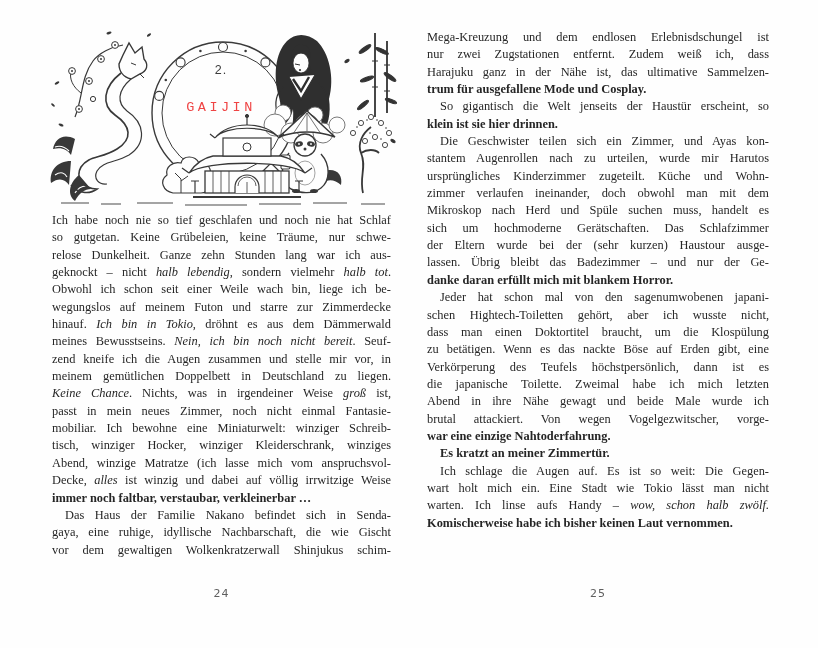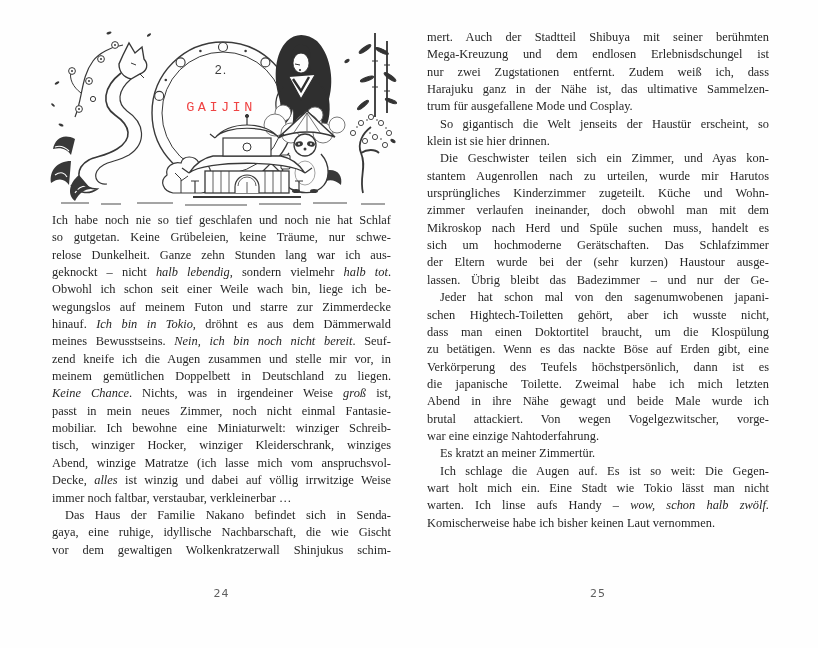--- a/index.html
+++ b/index.html
@@ -245,7 +245,6 @@
 
 <div class="page right">
   <div class="textblock">
-      <div class="line">mert. Auch der Stadtteil Shibuya mit seiner berühmten</div>
       <div class="line">Mega-Kreuzung und dem endlosen Erlebnisdschungel ist</div>
       <div class="line">nur zwei Zugstationen entfernt. Zudem weiß ich, dass</div>
       <div class="line">Harajuku ganz in der Nähe ist, das ultimative Sammelzen-</div>

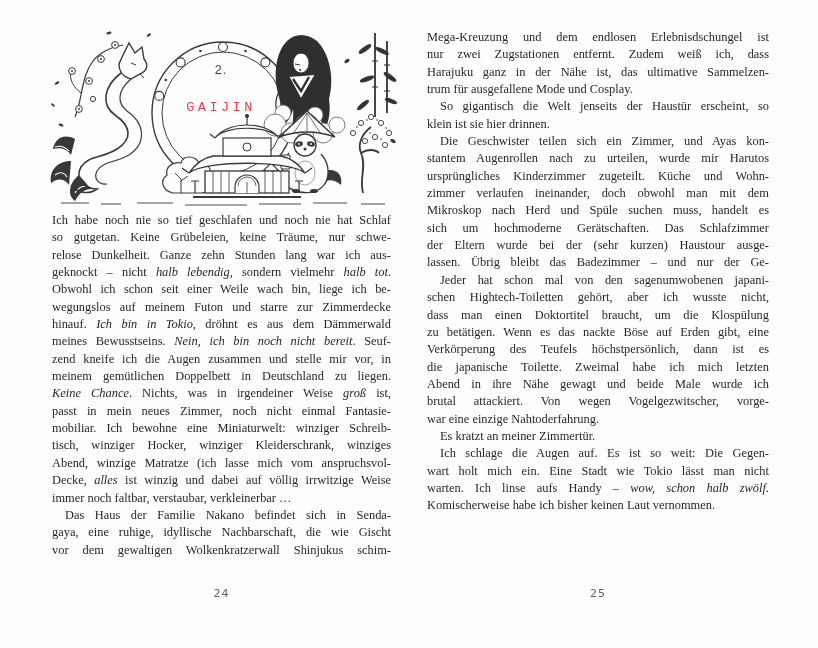--- a/index.html
+++ b/index.html
@@ -34,7 +34,7 @@
     text-align:justify;text-align-last:justify;
     hyphens:none;
   }
-  .line.end{text-align-last:left;}
+  .line.end{text-align-last:left;font-weight:bold;}
   .line.indent{text-indent:13px;}
   .line em{font-style:italic;}
 

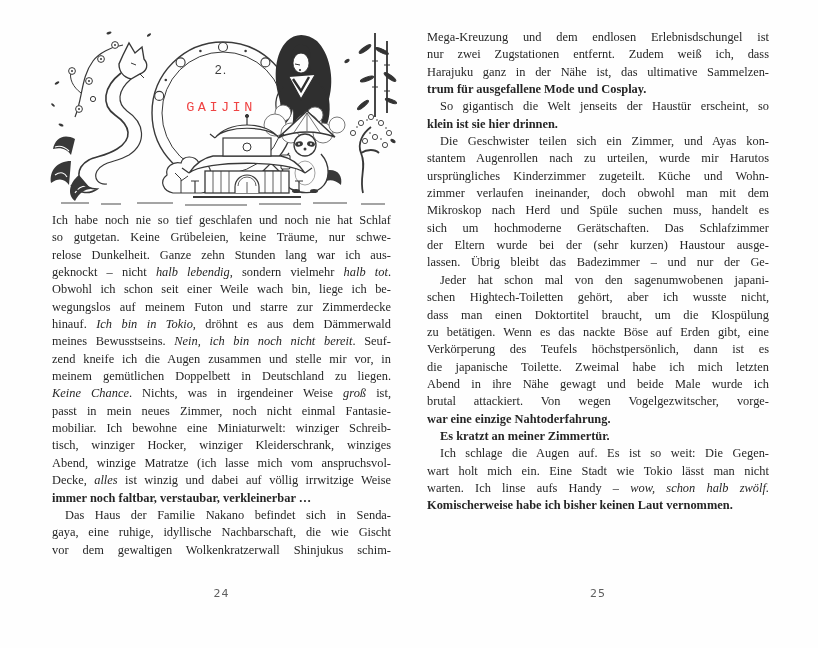--- a/index.html
+++ b/index.html
@@ -259,6 +259,7 @@
       <div class="line">sich um hochmoderne Gerätschaften. Das Schlafzimmer</div>
       <div class="line">der Eltern wurde bei der (sehr kurzen) Haustour ausge-</div>
       <div class="line">lassen. Übrig bleibt das Badezimmer – und nur der Ge-</div>
+      <div class="line end">danke daran erfüllt mich mit blankem Horror.</div>
       <div class="line indent">Jeder hat schon mal von den sagenumwobenen japani-</div>
       <div class="line">schen Hightech-Toiletten gehört, aber ich wusste nicht,</div>
       <div class="line">dass man einen Doktortitel braucht, um die Klospülung</div>

